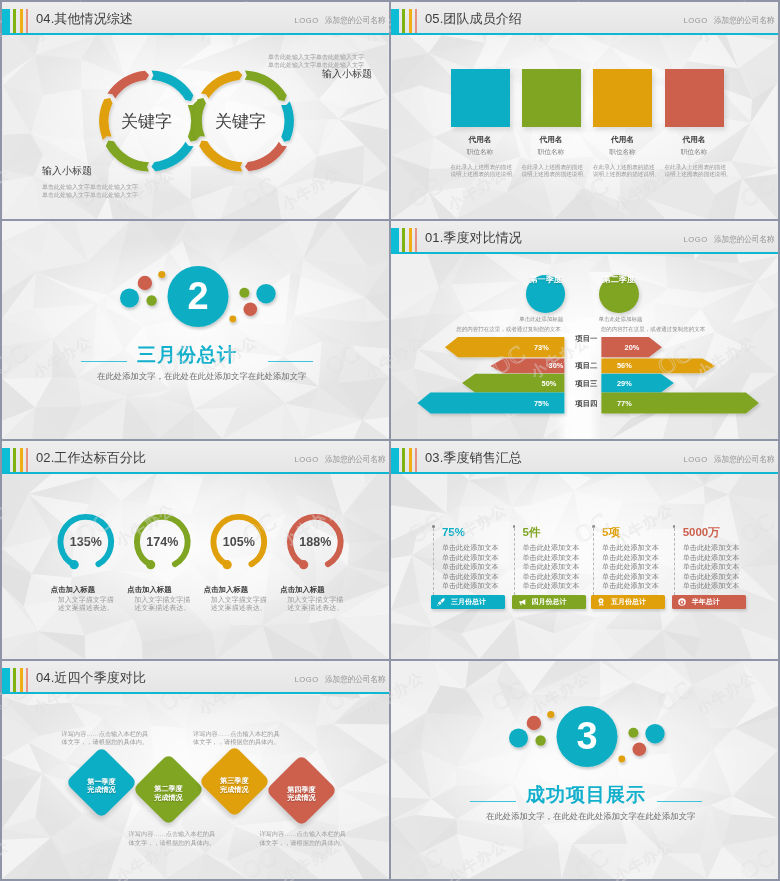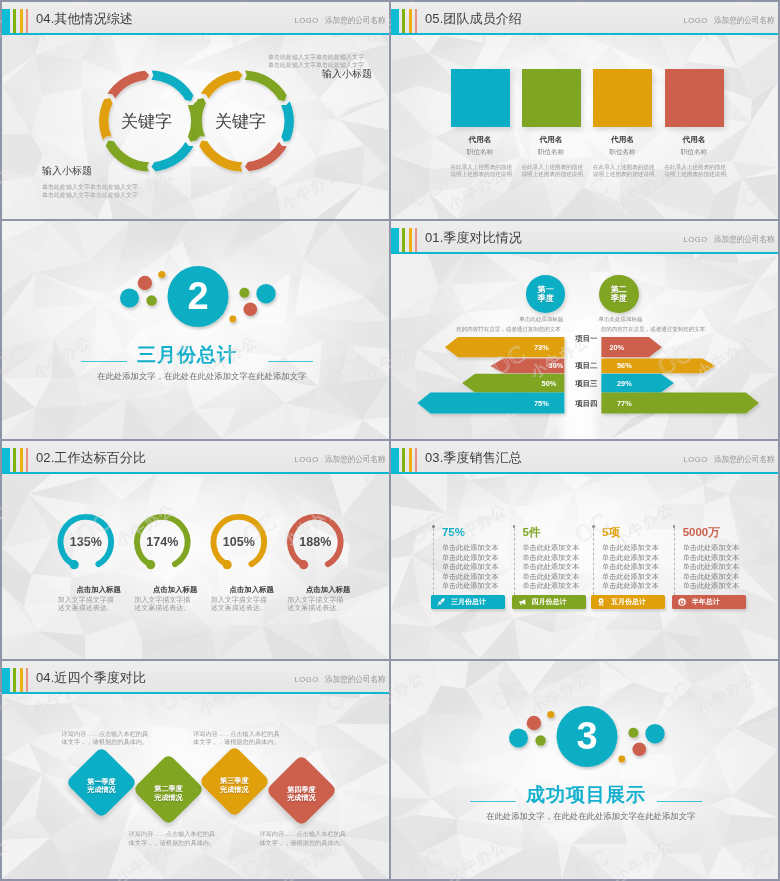--- a/index.html
+++ b/index.html
@@ -44,7 +44,7 @@
 
   
   .qcirc{position:absolute;border-radius:50%;color:#fff;font-size:8.1px;font-weight:bold;
-         display:flex;flex-direction:column;align-items:center;justify-content:center;line-height:9.1px;
+         display:flex;flex-direction:row;justify-content:center;line-height:9.1px;
          text-shadow:0 1px 1px rgba(0,0,0,.18);
          box-shadow:1px 2px 4px rgba(0,0,0,.18);}
   .qhead{position:absolute;font-size:5.5px;color:#8d8d8d;white-space:nowrap;line-height:7px;}

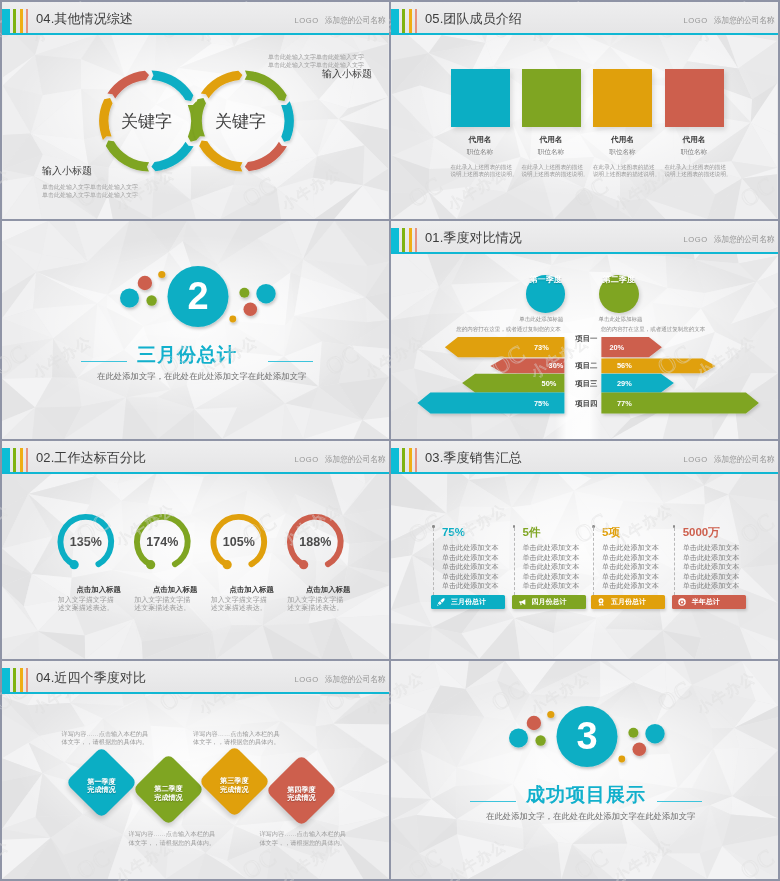--- a/index.html
+++ b/index.html
@@ -799,7 +799,7 @@
     <div id="s4text">
         <div class="qval" style="left:135.4px;top:121.65px;width:30px;text-align:center">73%</div>
         <div class="qlabel" style="left:181.4px;top:113px;width:28px">项目一</div>
-        <div class="qval" style="left:218.4px;top:121.65px;width:30px;text-align:left">20%</div>
+        <div class="qval" style="left:218.4px;top:121.65px;width:30px;text-align:right">20%</div>
         <div class="qval" style="left:150px;top:140.45px;width:30px;text-align:center">30%</div>
         <div class="qlabel" style="left:181.4px;top:140.45px;width:28px">项目二</div>
         <div class="qval" style="left:218.4px;top:140.45px;width:30px;text-align:center">56%</div>

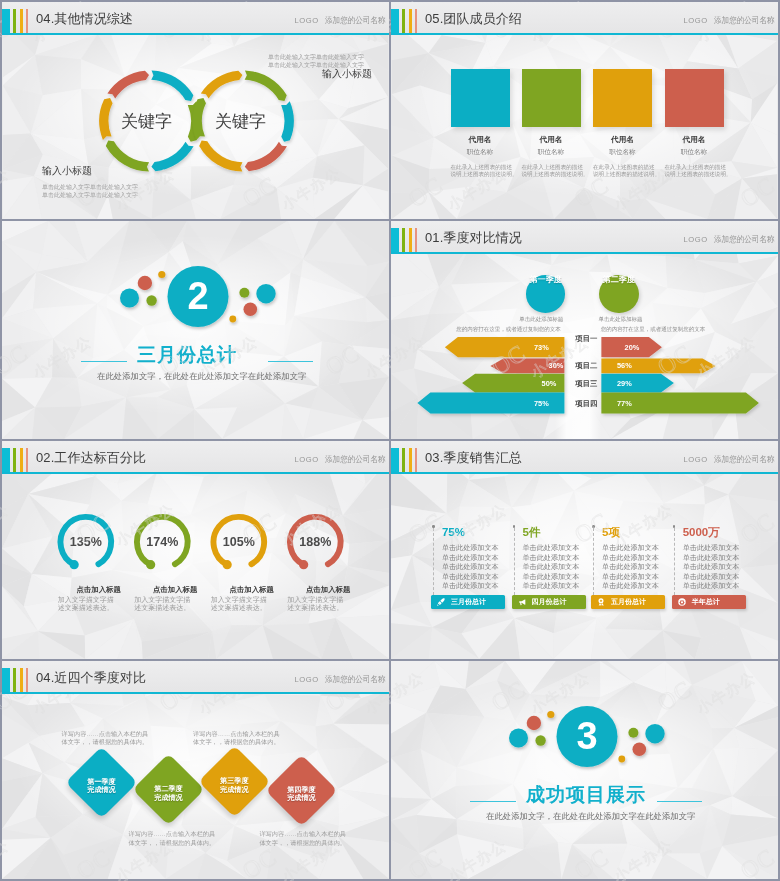--- a/index.html
+++ b/index.html
@@ -56,7 +56,7 @@
 
   
   .gval{position:absolute;font-size:12.5px;font-weight:bold;color:#4b4b4b;text-align:center;line-height:14px;}
-  .ghead{position:absolute;font-size:7.4px;font-weight:bold;color:#3d3d3d;text-align:right;line-height:9px;}
+  .ghead{position:absolute;font-size:7.4px;font-weight:bold;color:#3d3d3d;text-align:left;line-height:9px;}
   .gbody{position:absolute;font-size:7px;color:#9b9b9b;text-align:center;line-height:7.6px;white-space:nowrap;}
 
   

